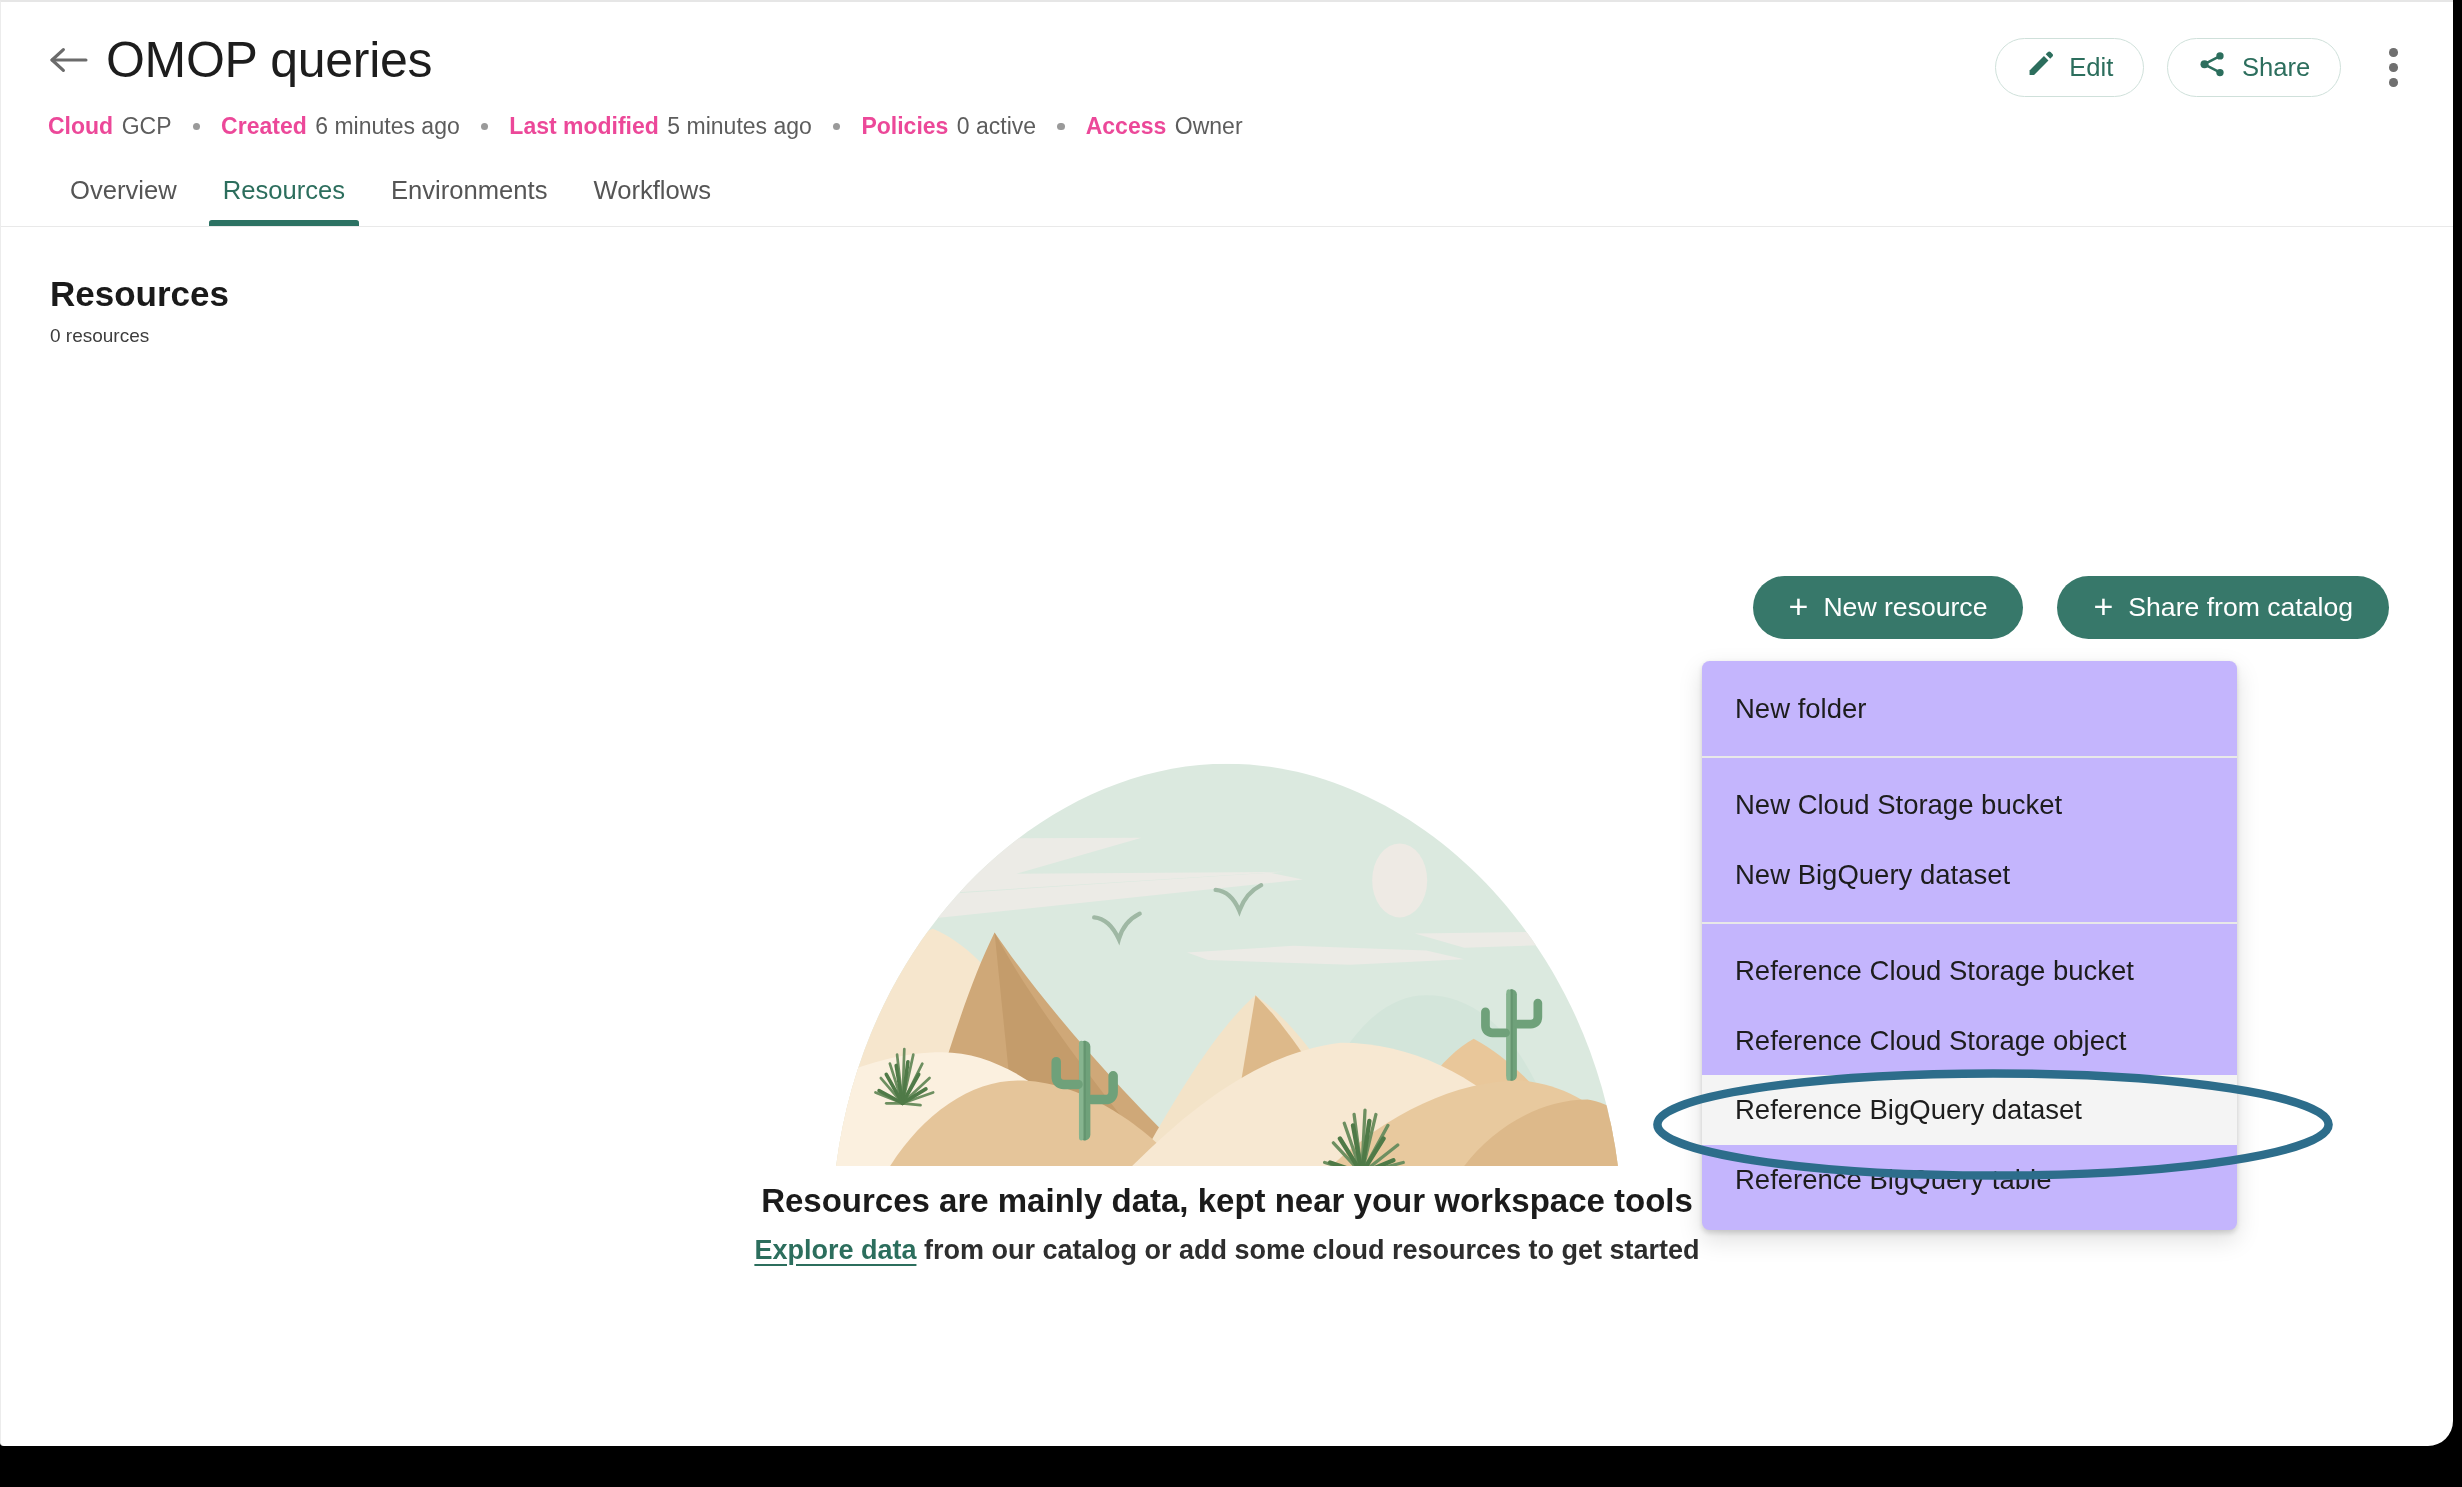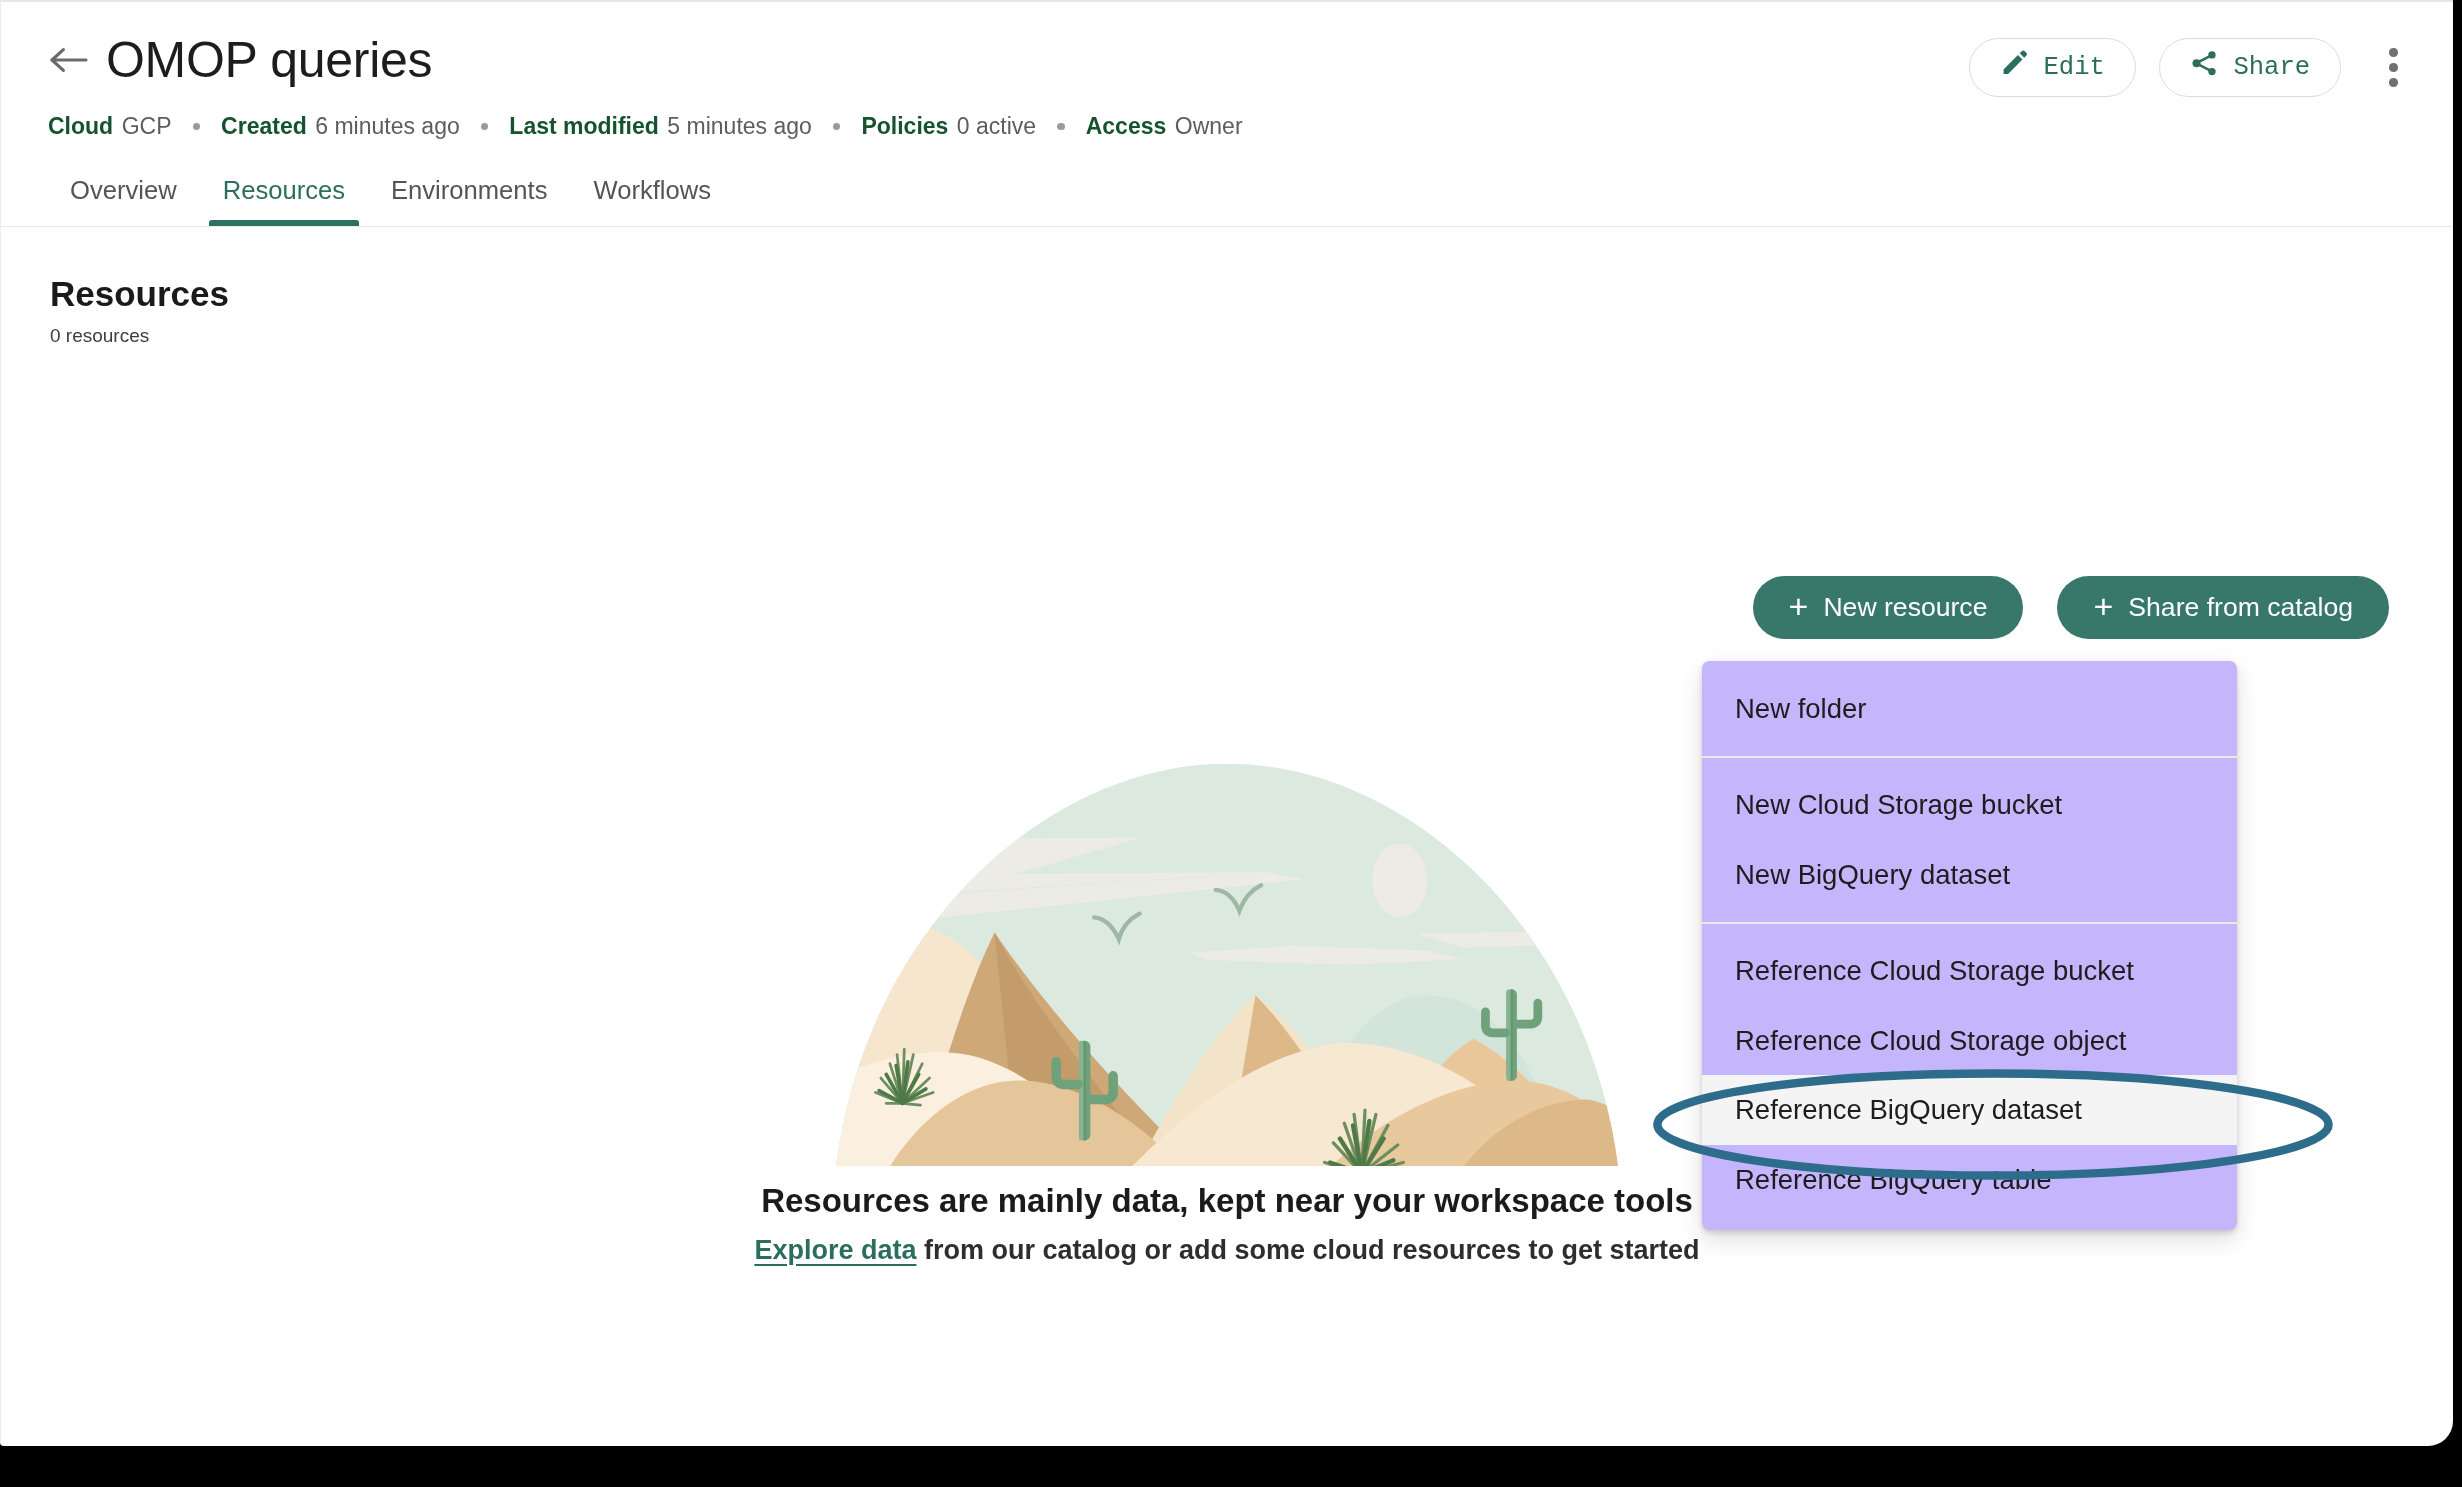--- a/index.html
+++ b/index.html
@@ -97,7 +97,7 @@
     background: #ffffff;
     color: #2c6e5d;
     font-size: 25.6px;
-    font-family: Liberation Mono, monospace;
+    font-family: Liberation Sans, sans-serif;
     cursor: pointer;
     white-space: nowrap;
   }

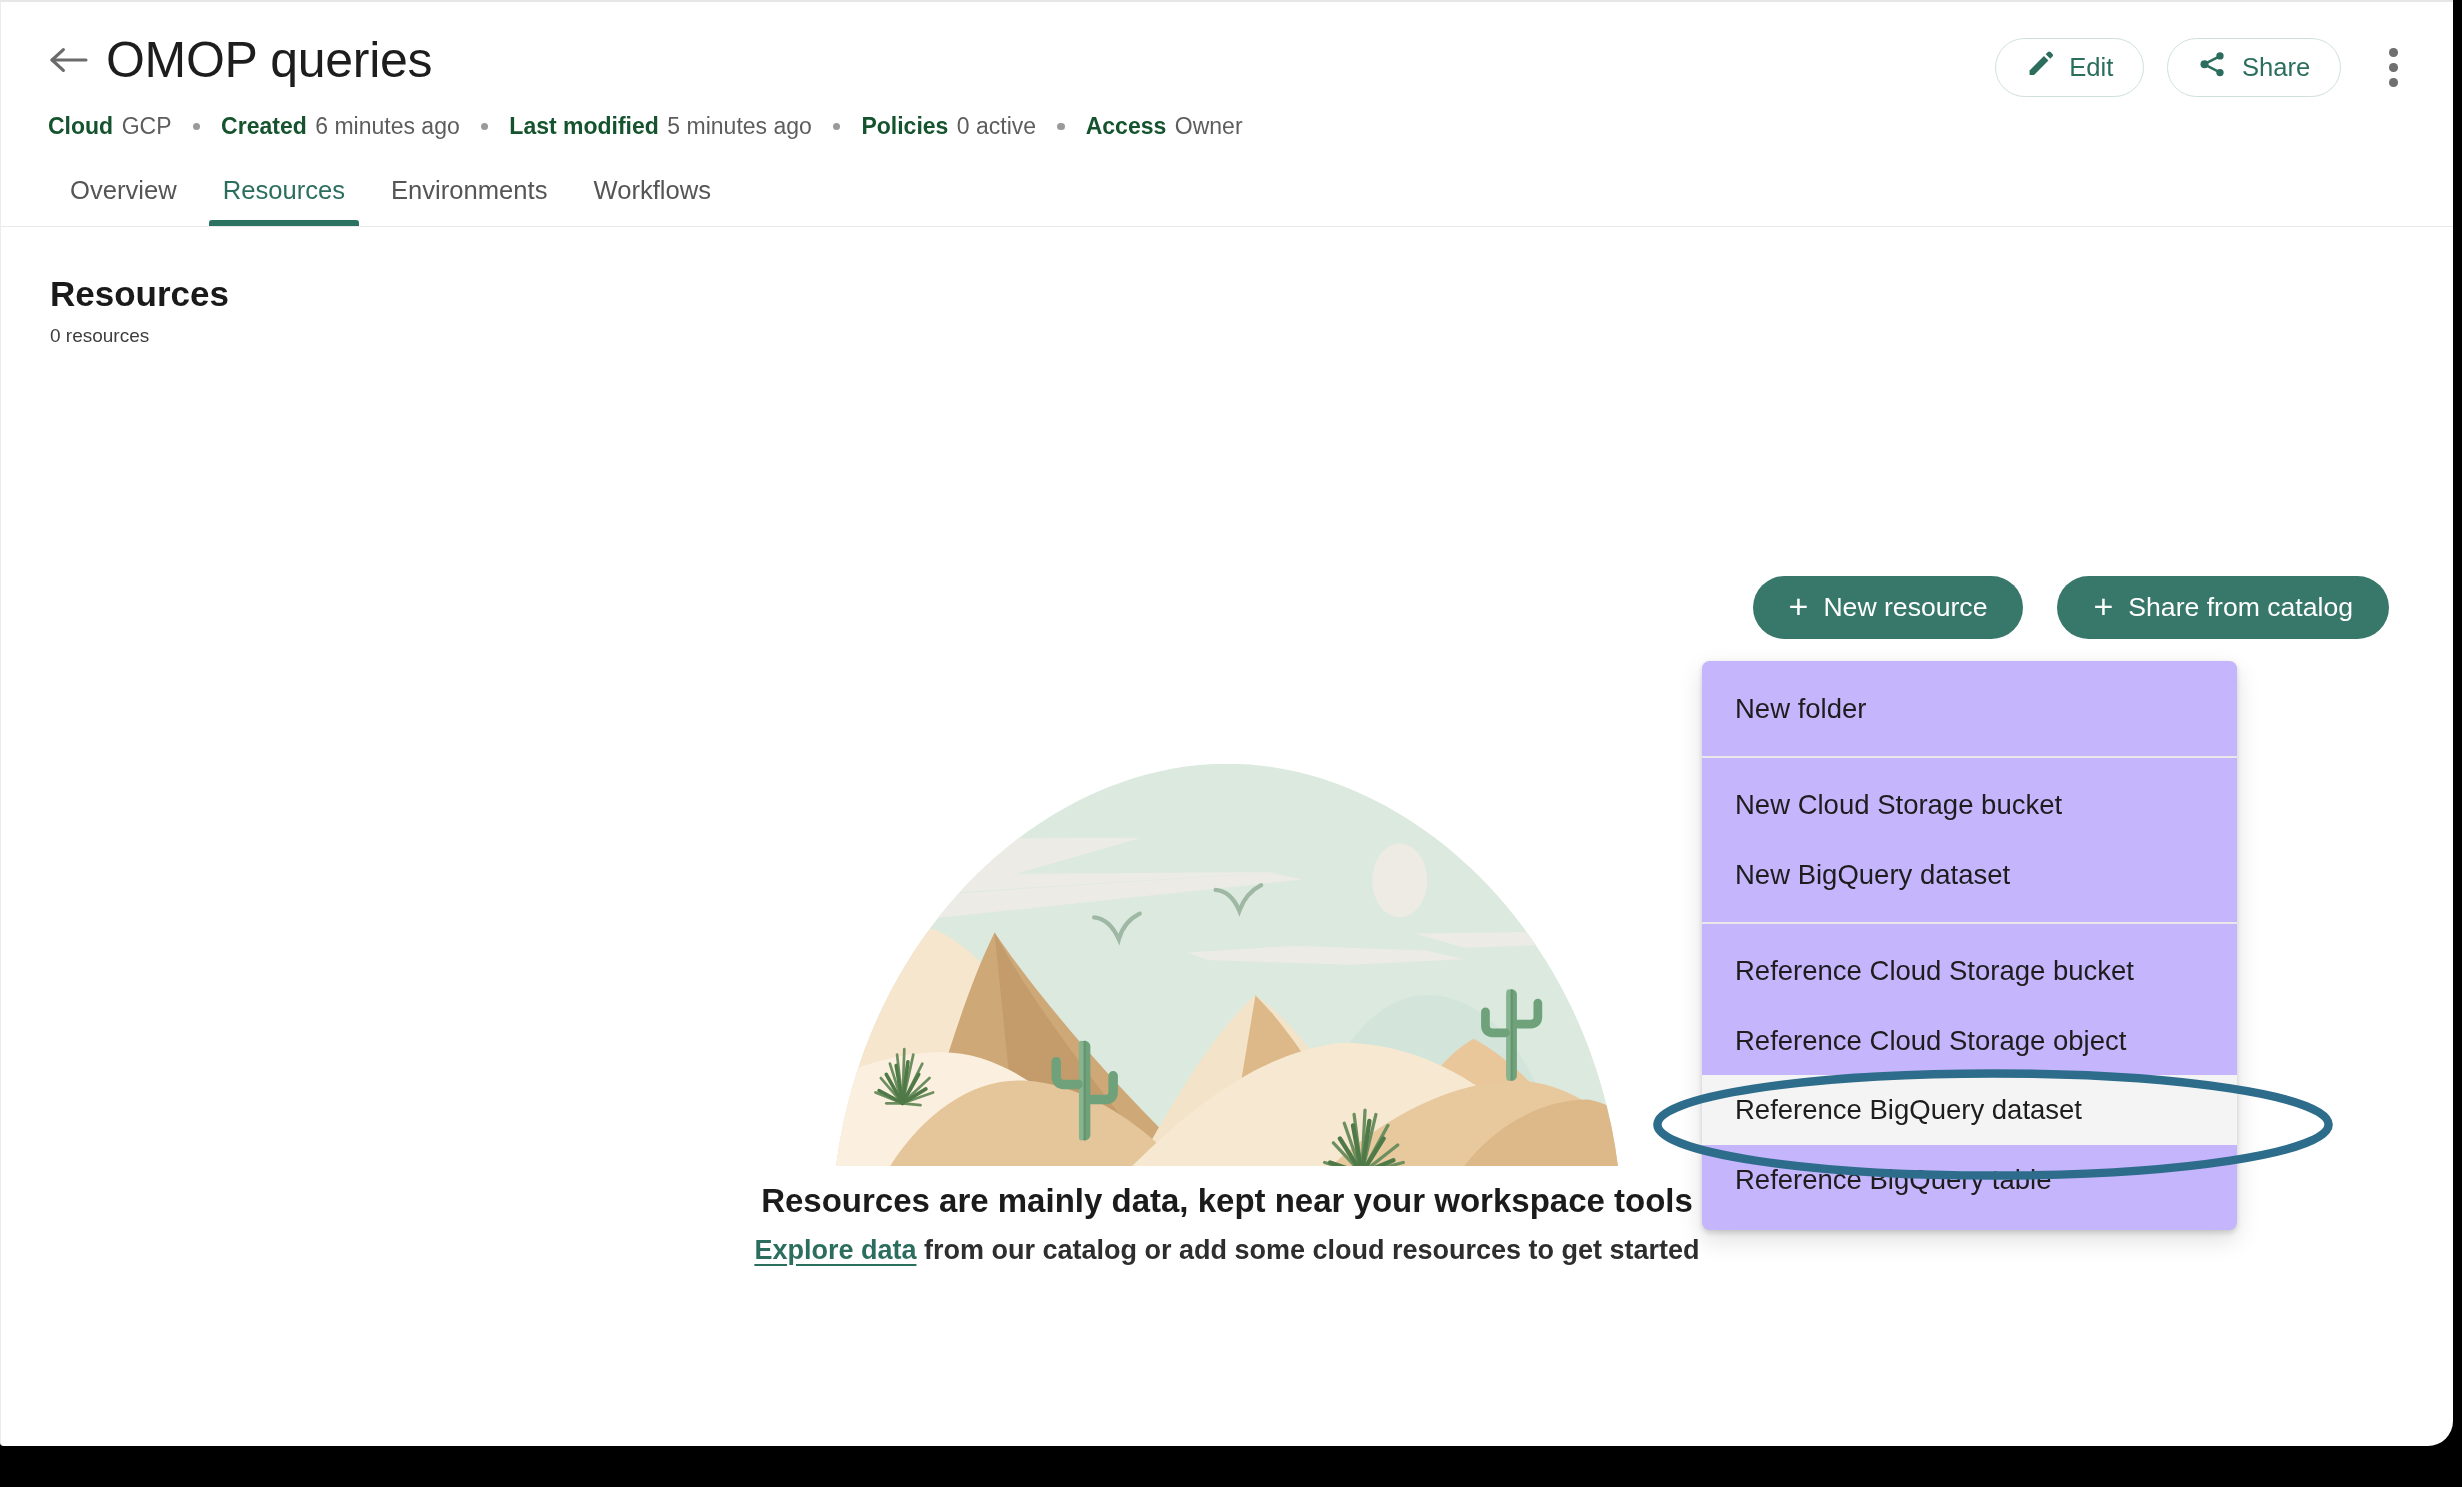--- a/index.html
+++ b/index.html
@@ -67,7 +67,7 @@
     white-space: nowrap;
   }
   .meta-item { display: inline-flex; gap: 8.5px; }
-  .meta-key { font-weight: 700; color: #14532d; }
+  .meta-key { font-weight: 700; color: #ec4899; }
   .meta-val { font-weight: 400; color: #5d5d5d; }
   .meta-dot {
     display: inline-block;

